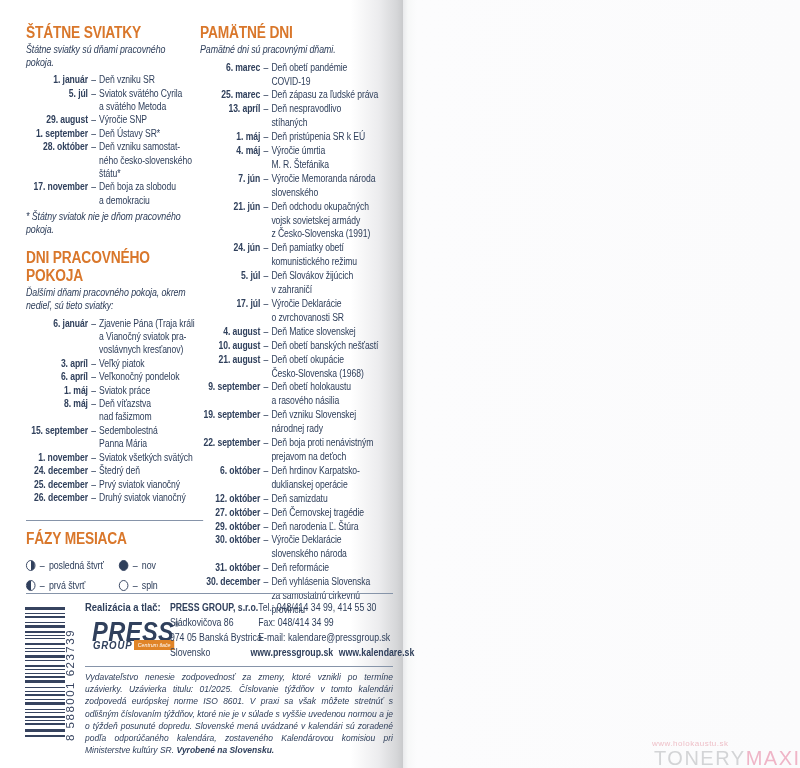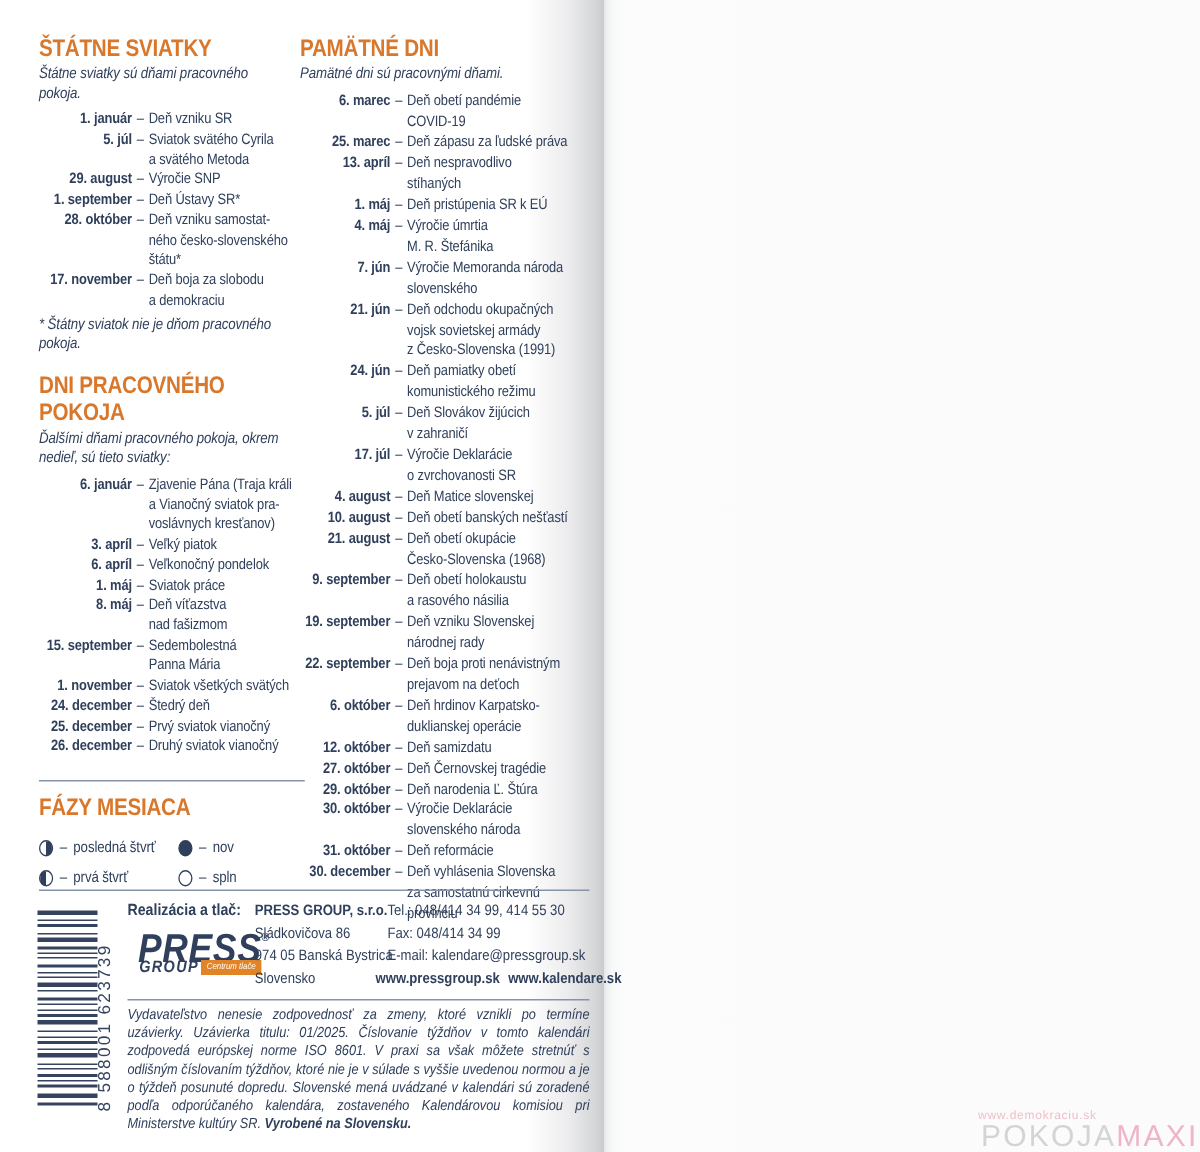--- a/index.html
+++ b/index.html
@@ -424,7 +424,7 @@
         <span class="wm-dot"></span>
         <span class="wm-dot"></span>
       </div>
-    <div class="wm-url">www.demokraciu.sk</div>
+    <div class="wm-url">www.holokaustu.sk</div>
     <div class="wm-text">
       <span class="wm-t1">POKOJA</span><span class="wm-t2">MAXIM</span>
     </div>

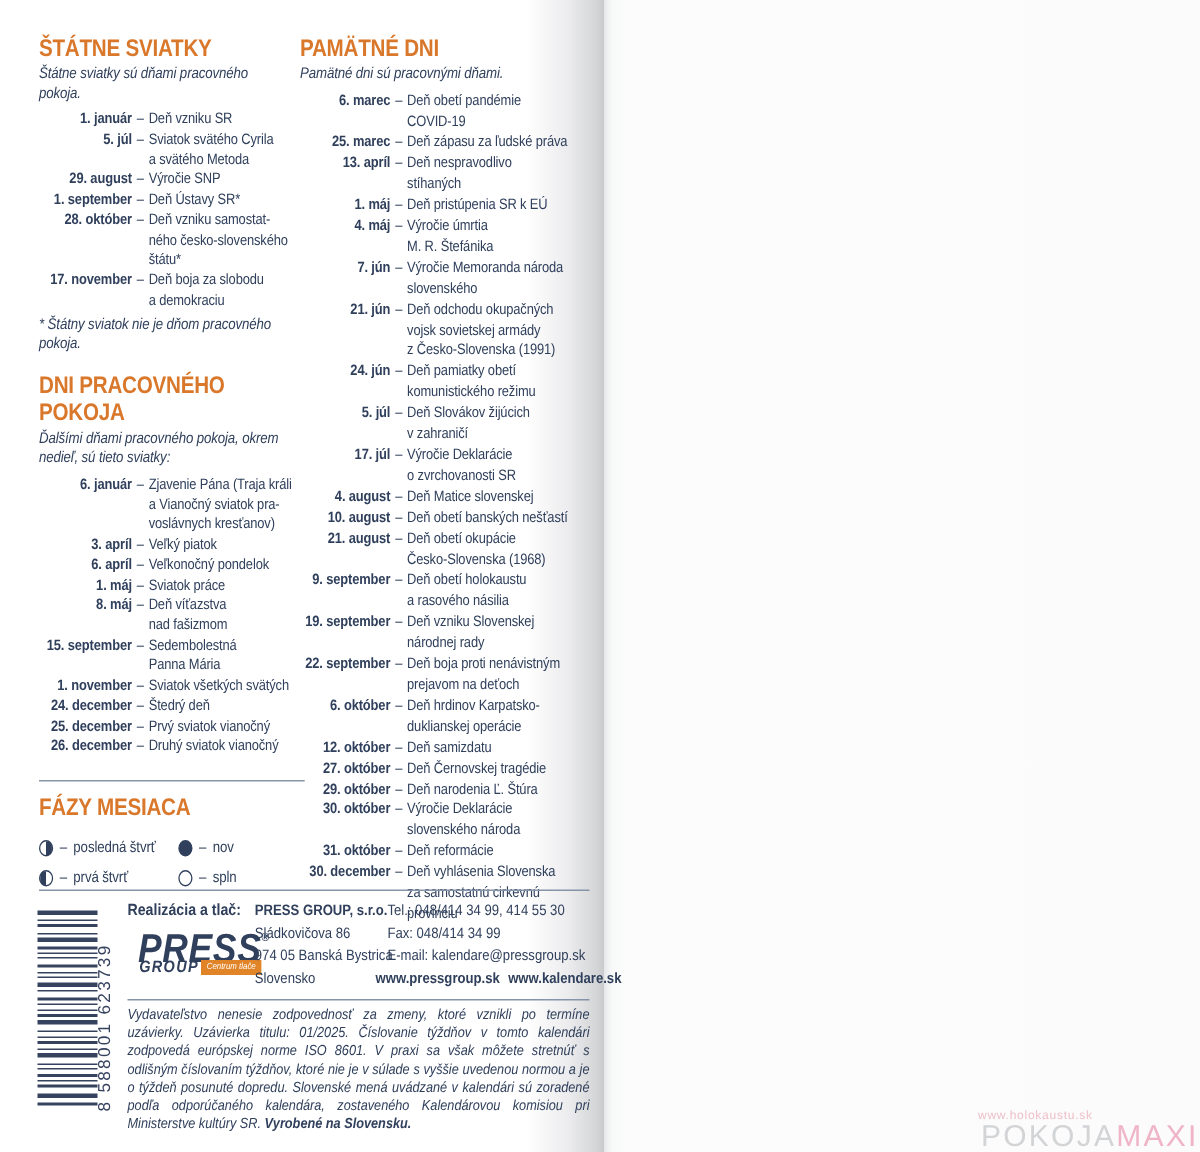--- a/index.html
+++ b/index.html
@@ -426,7 +426,7 @@
       </div>
     <div class="wm-url">www.holokaustu.sk</div>
     <div class="wm-text">
-      <span class="wm-t1">POKOJA</span><span class="wm-t2">MAXIM</span>
+      <span class="wm-t1">TONERY</span><span class="wm-t2">MAXIM</span>
     </div>
   </div>
 </div>

